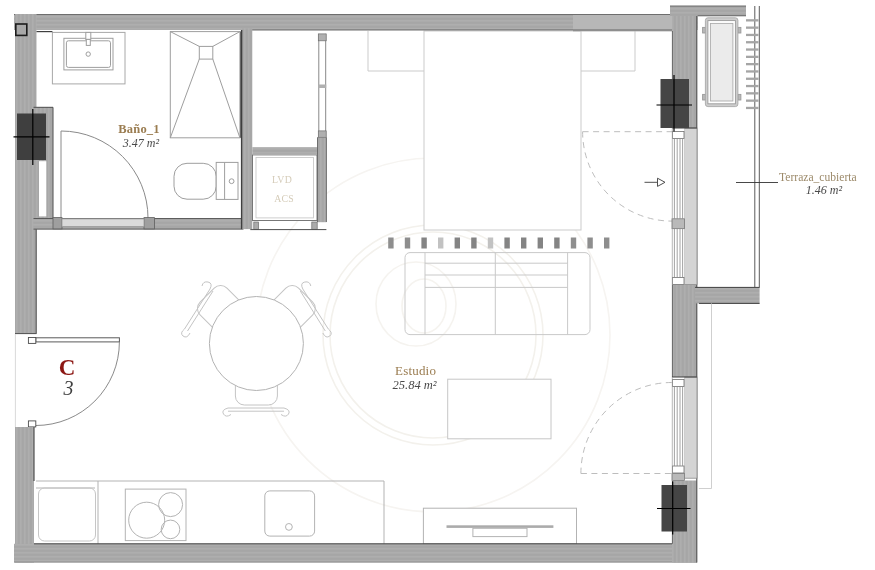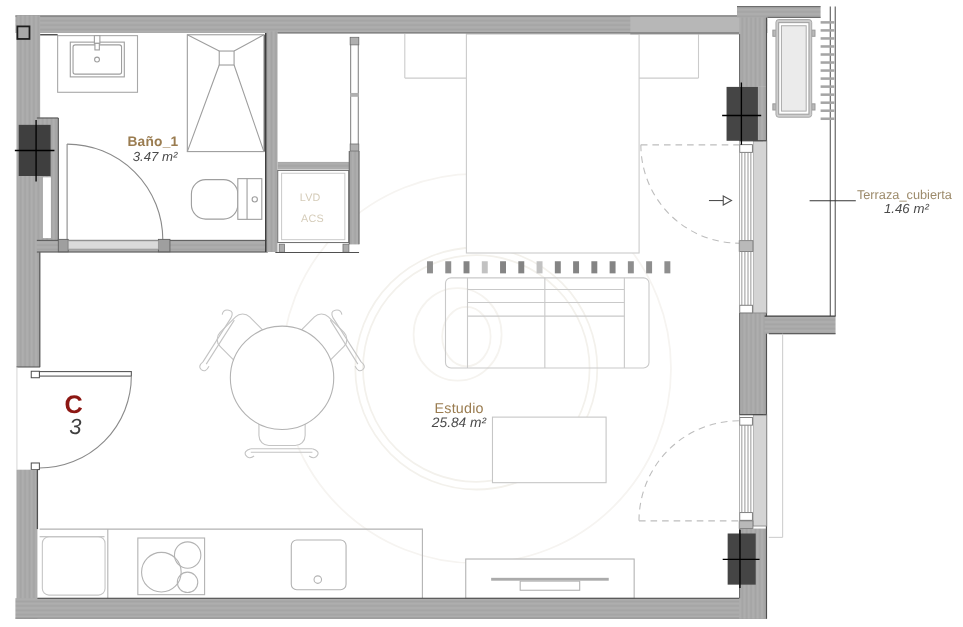--- a/index.html
+++ b/index.html
@@ -4,7 +4,7 @@
 <style>
 html,body{margin:0;padding:0;background:#fff;}
 .page{position:relative;width:875px;height:570px;background:#fff;overflow:hidden;
-font-family:Liberation Sans, sans-serif;}
+font-family:Liberation Serif, serif;}
 svg{position:absolute;left:0;top:0;}
 </style>
 </head>

